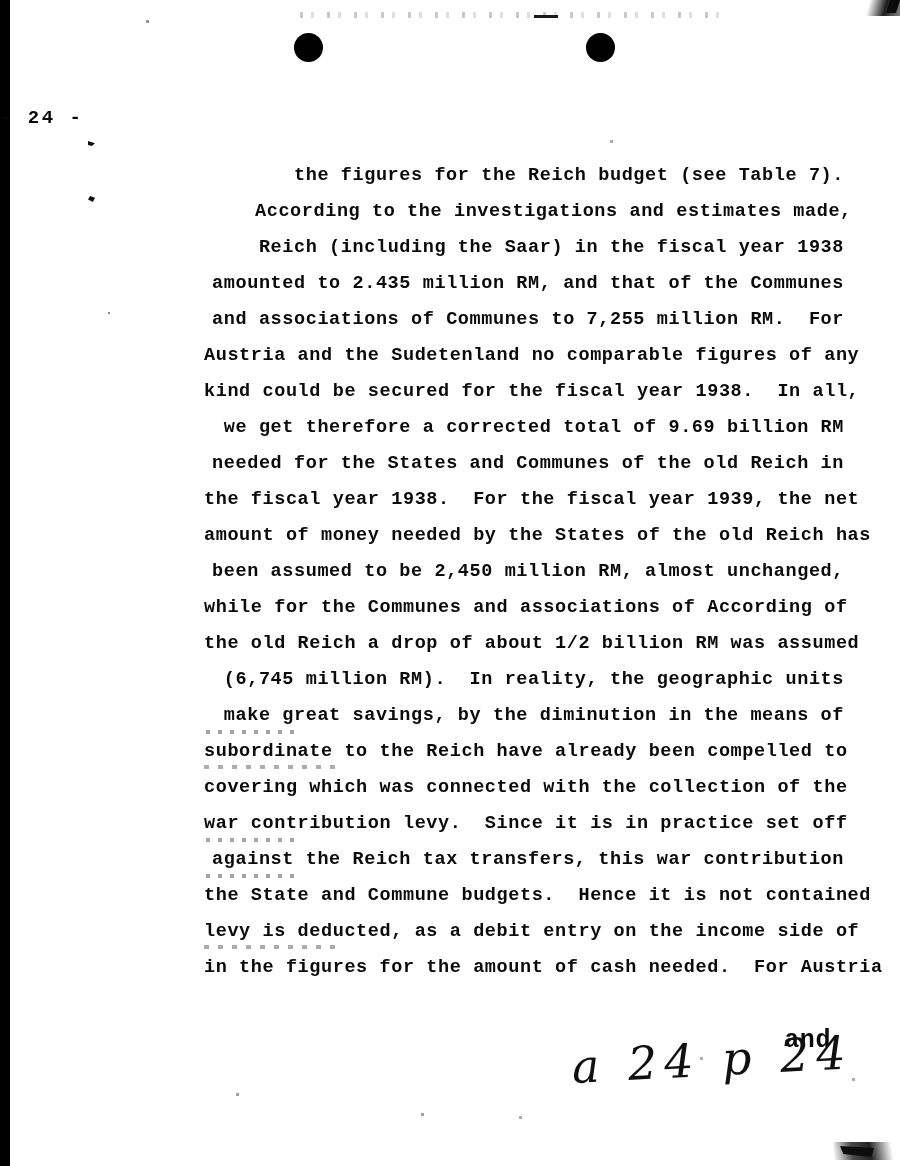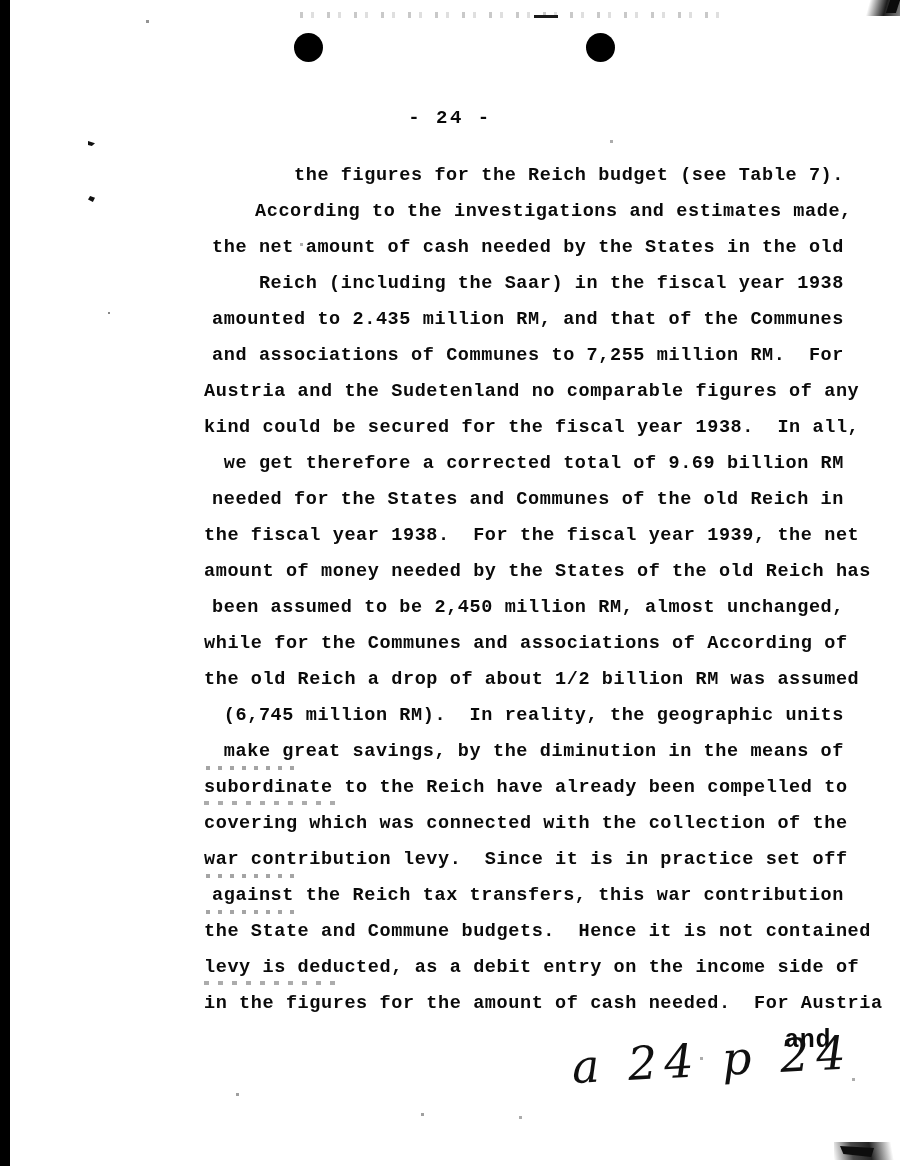--- a/index.html
+++ b/index.html
@@ -126,7 +126,7 @@
     left: 0;
     top: 107px;
     width: 900px;
-    text-align: center;
+    text-align: left;
     font-size: 19px;
     font-weight: bold;
     letter-spacing: 2.5px;

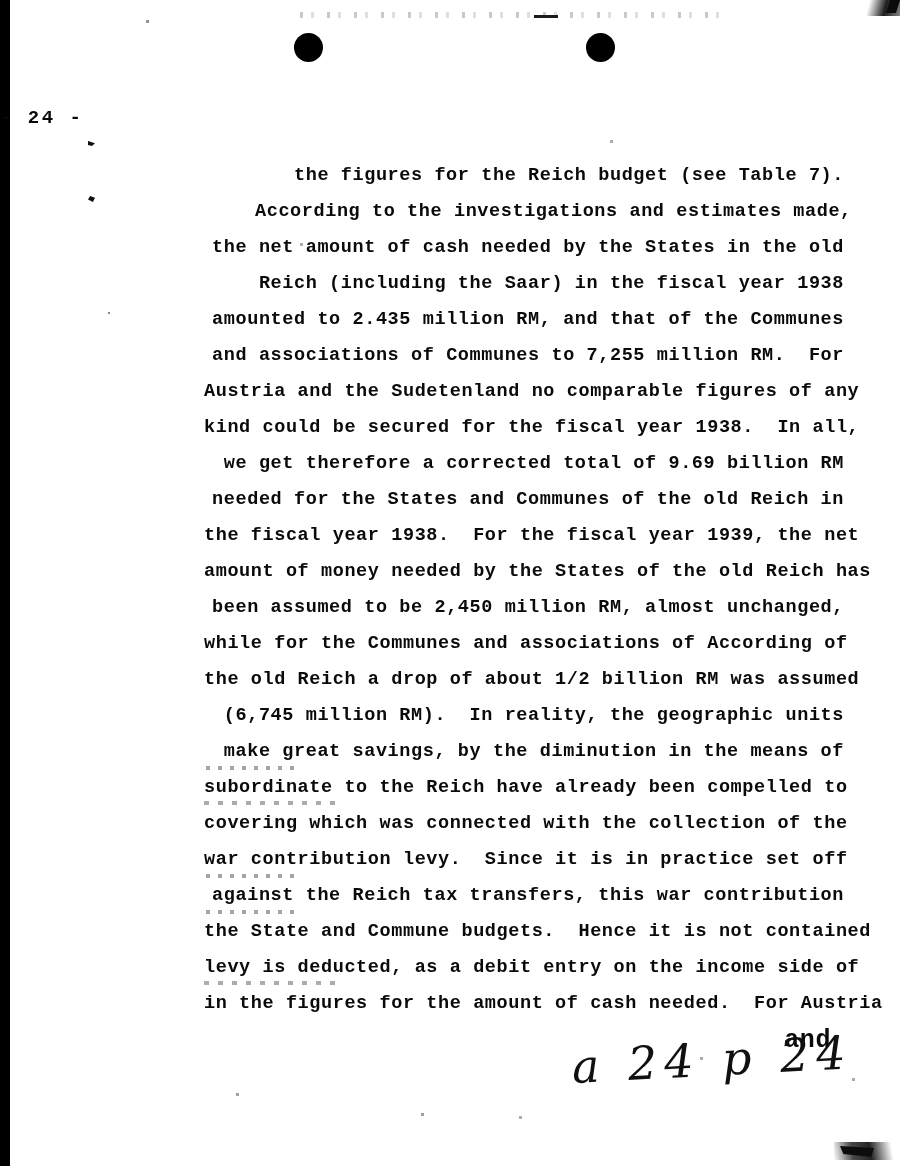--- a/index.html
+++ b/index.html
@@ -237,7 +237,6 @@
   <div id="body-text">
       <div class="body-line">the figures for the Reich budget (see Table 7).</div>
       <div class="body-line indent">According to the investigations and estimates made,</div>
-      <div class="body-line">the net amount of cash needed by the States in the old</div>
       <div class="body-line">Reich (including the Saar) in the fiscal year 1938</div>
       <div class="body-line">amounted to 2.435 million RM, and that of the Communes</div>
       <div class="body-line">and associations of Communes to 7,255 million RM.  For</div>

